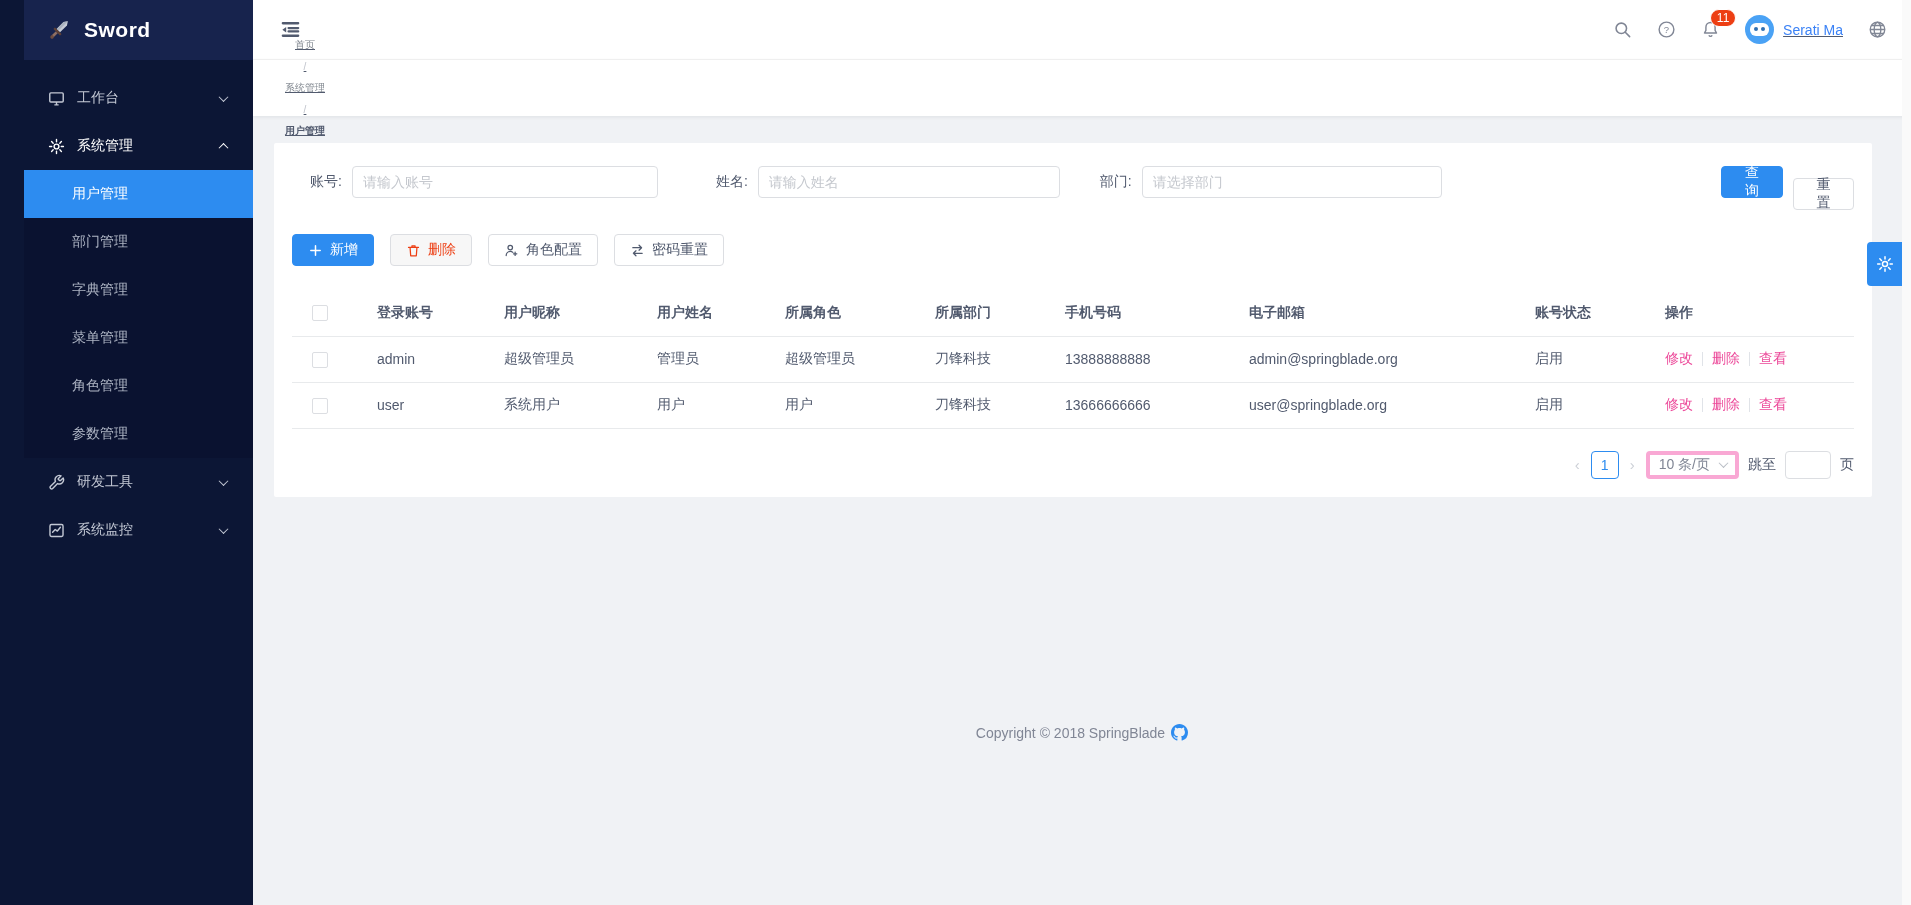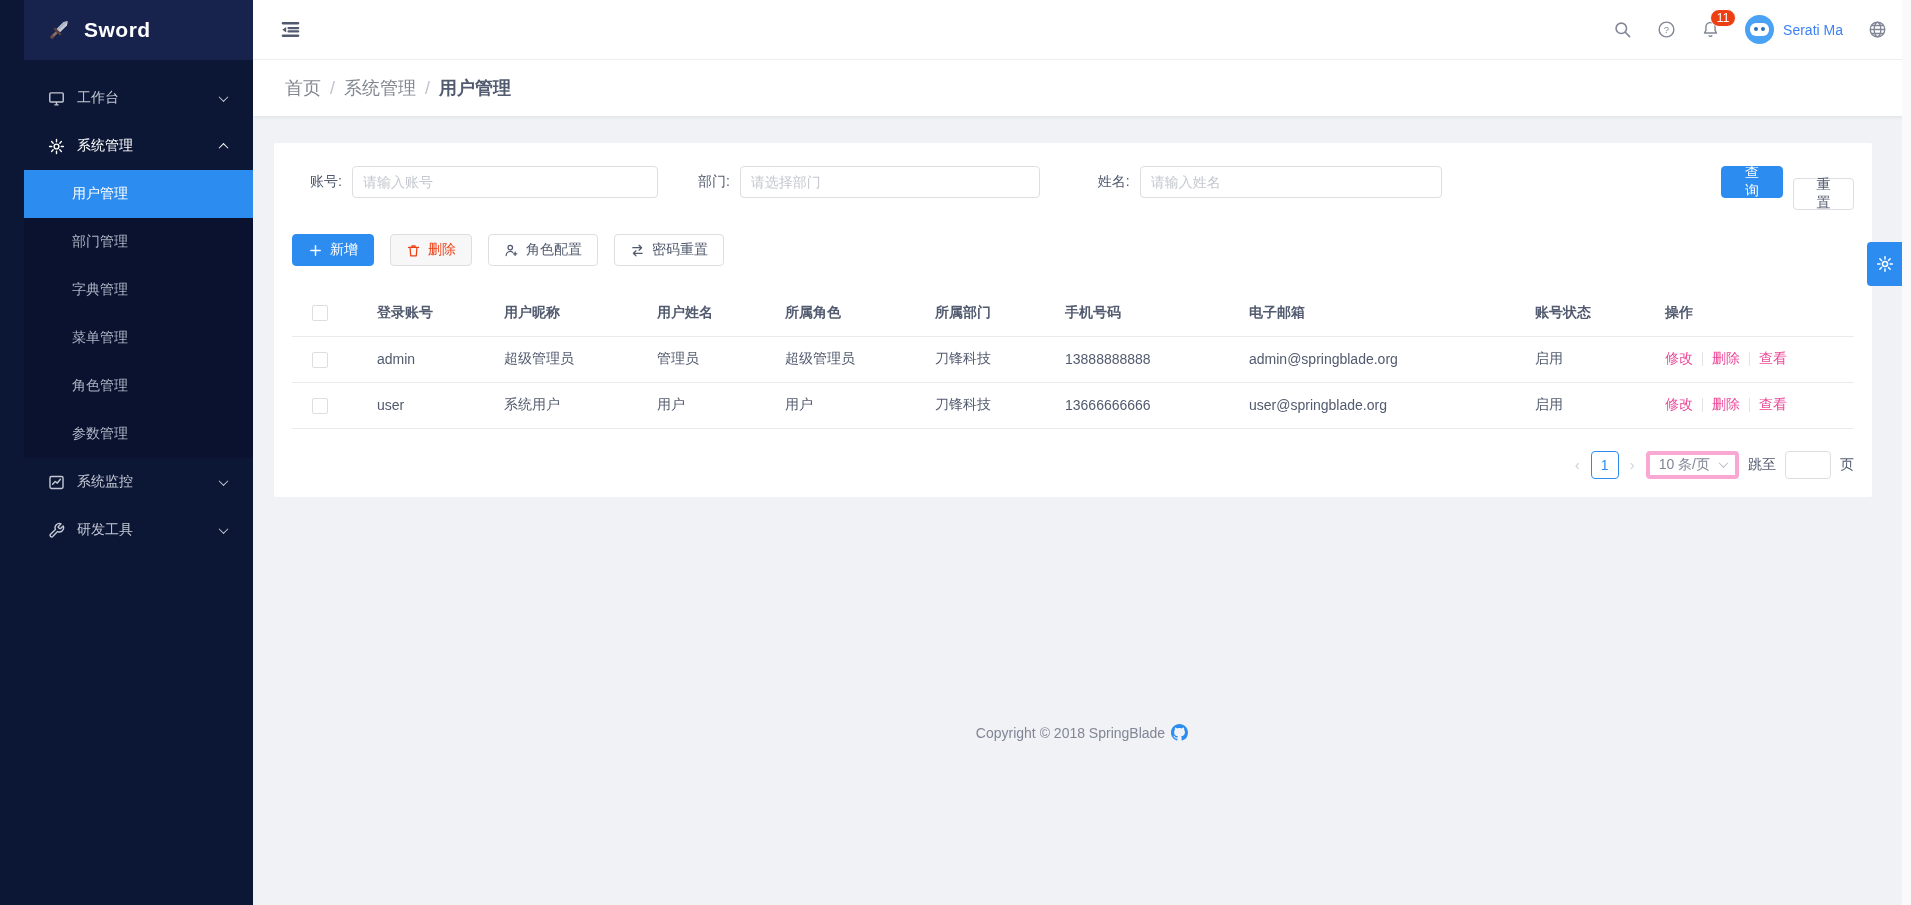--- a/index.html
+++ b/index.html
@@ -27,7 +27,7 @@
   .submenu-item.active { background:#2d8cf0; color:#fff; }
 
   
-  .main { position:absolute; left:253px; top:0; right:0; height:748px; }
+  .main { position:absolute; left:253px; top:0; right:0; height:748px;text-decoration:underline; }
   .topbar { height:60px; background:#fff; display:flex; align-items:center; justify-content:space-between; padding:0 24px 0 26px; border-bottom:1px solid #f3f3f3; }
   .fold-btn { color:#515a6e; cursor:pointer; }
   .topbar-right { display:flex; align-items:center; gap:25px; color:#808695; }

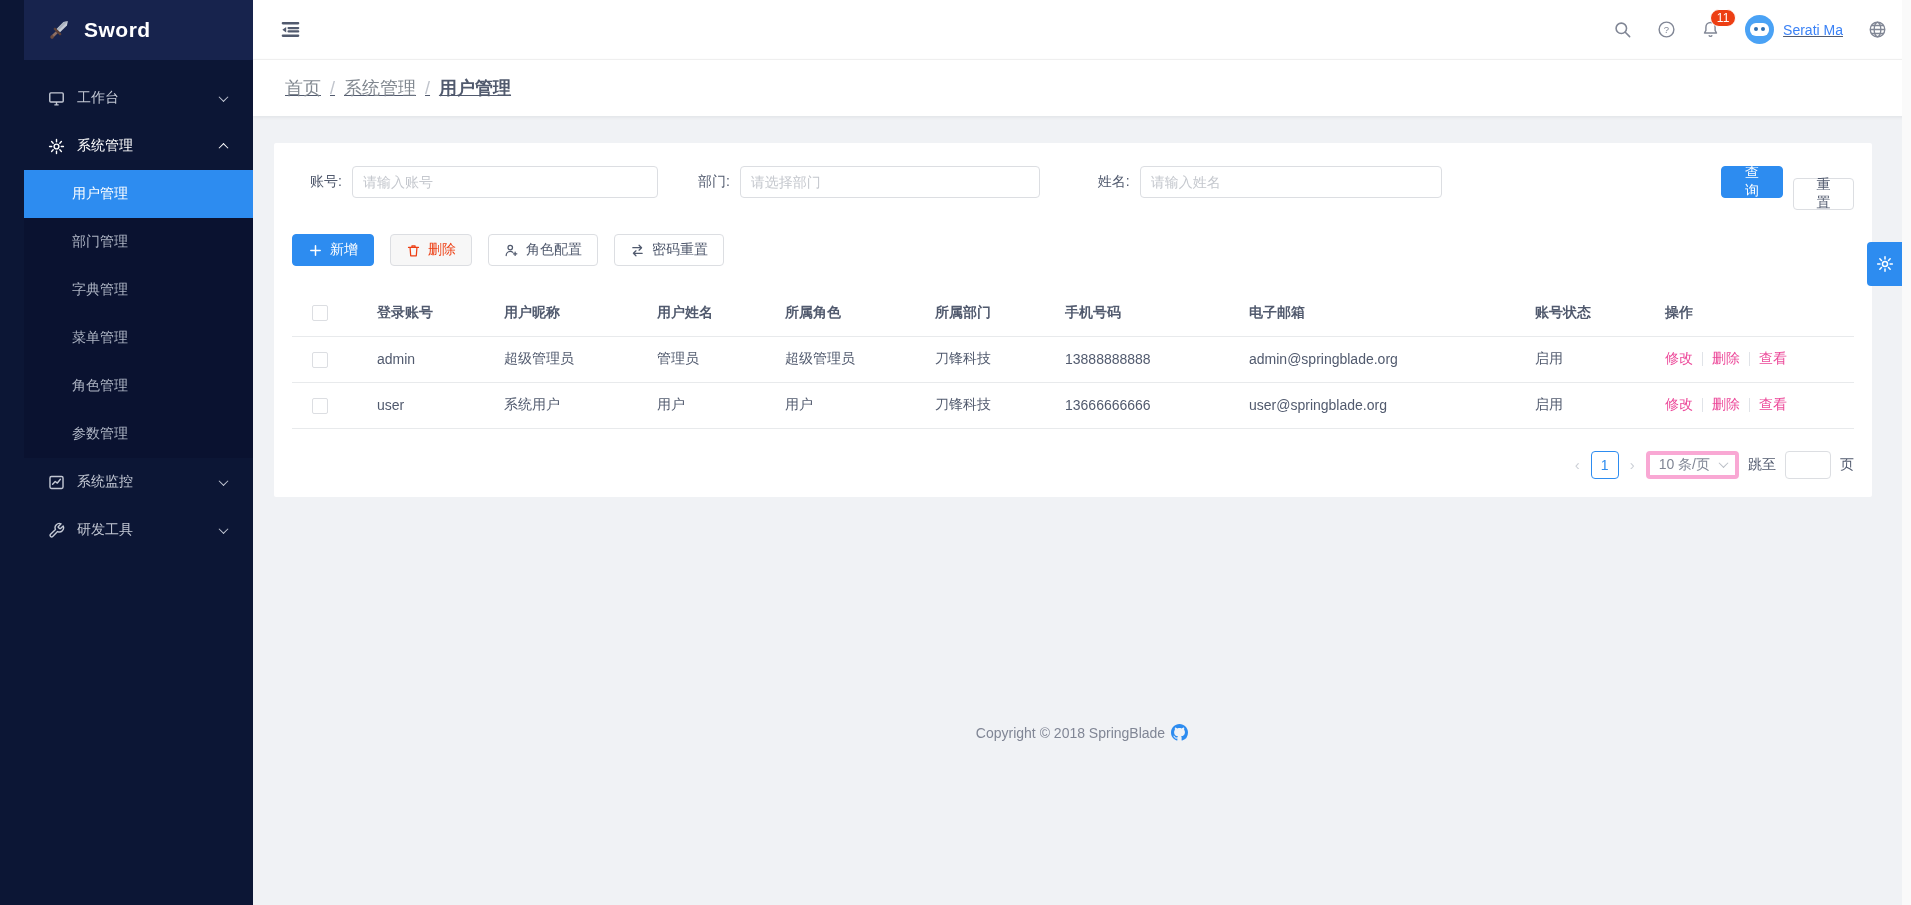--- a/index.html
+++ b/index.html
@@ -41,7 +41,7 @@
   .user-name { color:#3b82f6; font-size:14px; }
 
   .crumb-bar { height:56px; background:#fff; display:flex; align-items:center; padding-left:32px; box-shadow:0 1px 4px rgba(0,21,41,.08); position:relative; z-index:2; }
-  .crumb { display:flex; align-items:center; gap:9px; font-size:18px; }
+  .crumb { display:flex; align-items:center; gap:9px; font-size:10px;flex-direction:column; }
   .crumb .link { color:#80878f; cursor:pointer; }
   .crumb .sep { color:#c0c4cc; }
   .crumb .current { color:#515a6e; font-weight:bold; }

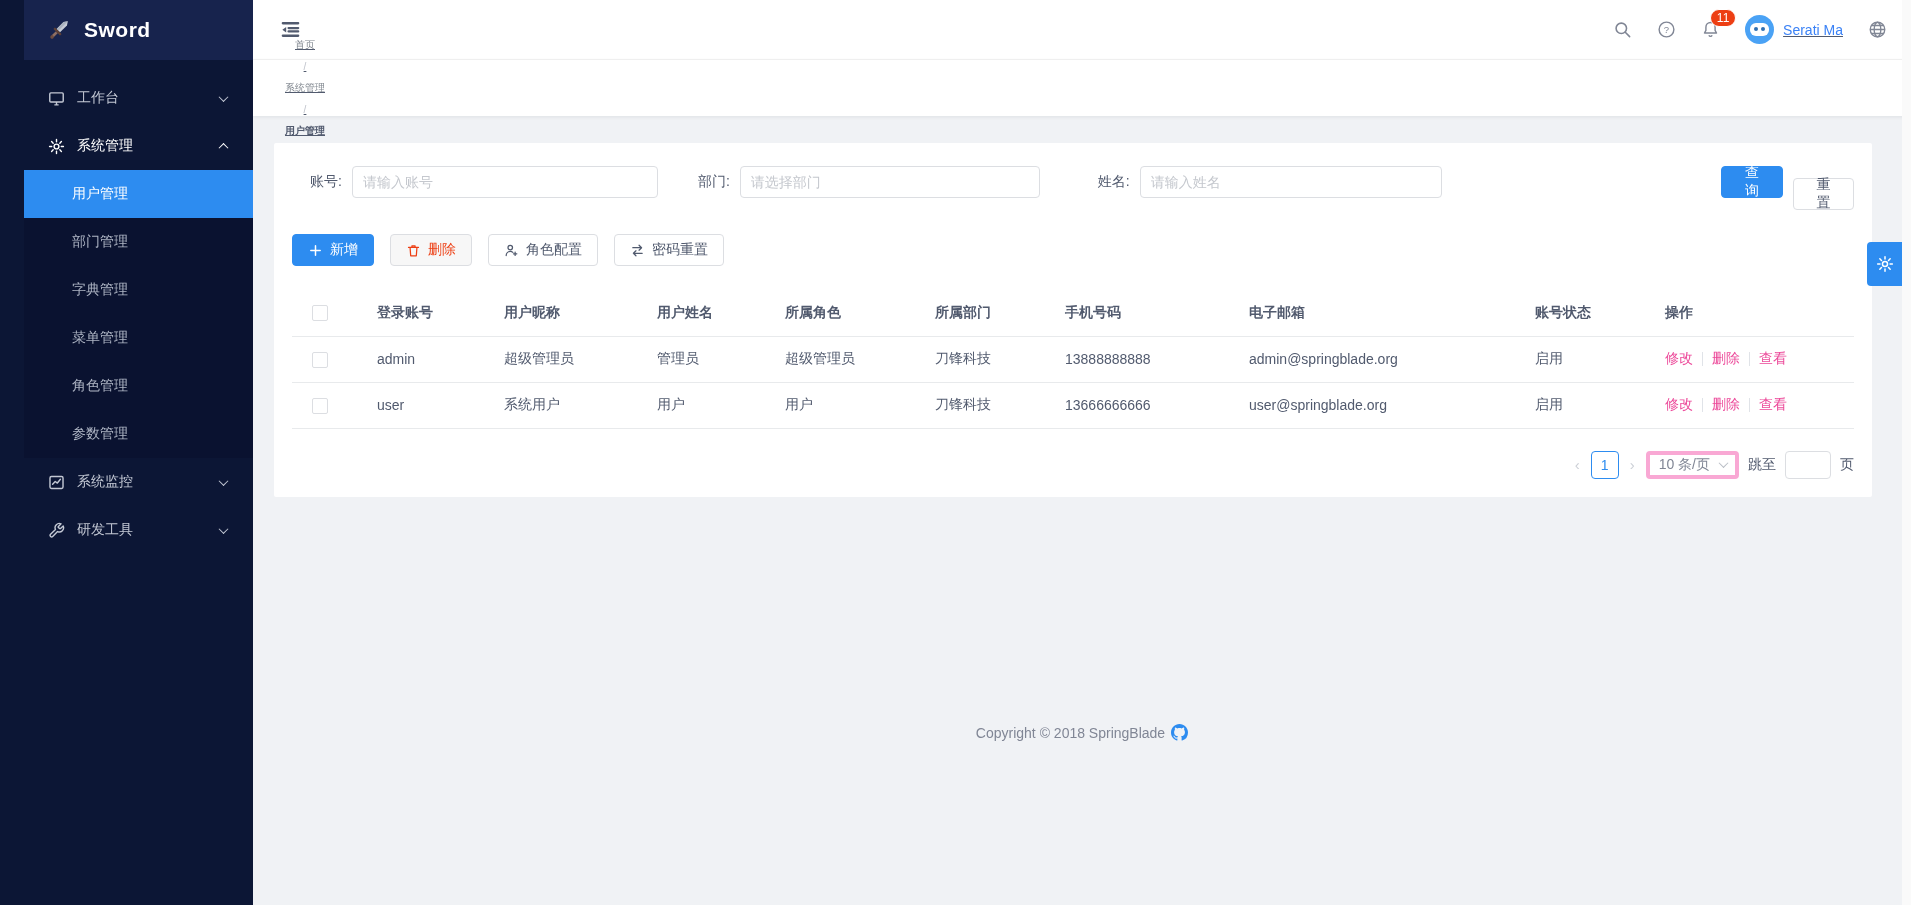--- a/index.html
+++ b/index.html
@@ -290,13 +290,13 @@
           <label>账号:</label>
           <input type="text" placeholder="请输入账号" style="">
         </div>
+        <div class="field f-name">
+          <label>姓名:</label>
+          <input type="text" placeholder="请输入姓名" style="">
+        </div>
         <div class="field f-dept">
           <label>部门:</label>
           <input type="text" placeholder="请选择部门" style="">
-        </div>
-        <div class="field f-name">
-          <label>姓名:</label>
-          <input type="text" placeholder="请输入姓名" style="">
         </div>
         <div class="search-btns">
           <button class="btn btn-primary btn-query">查 询</button>

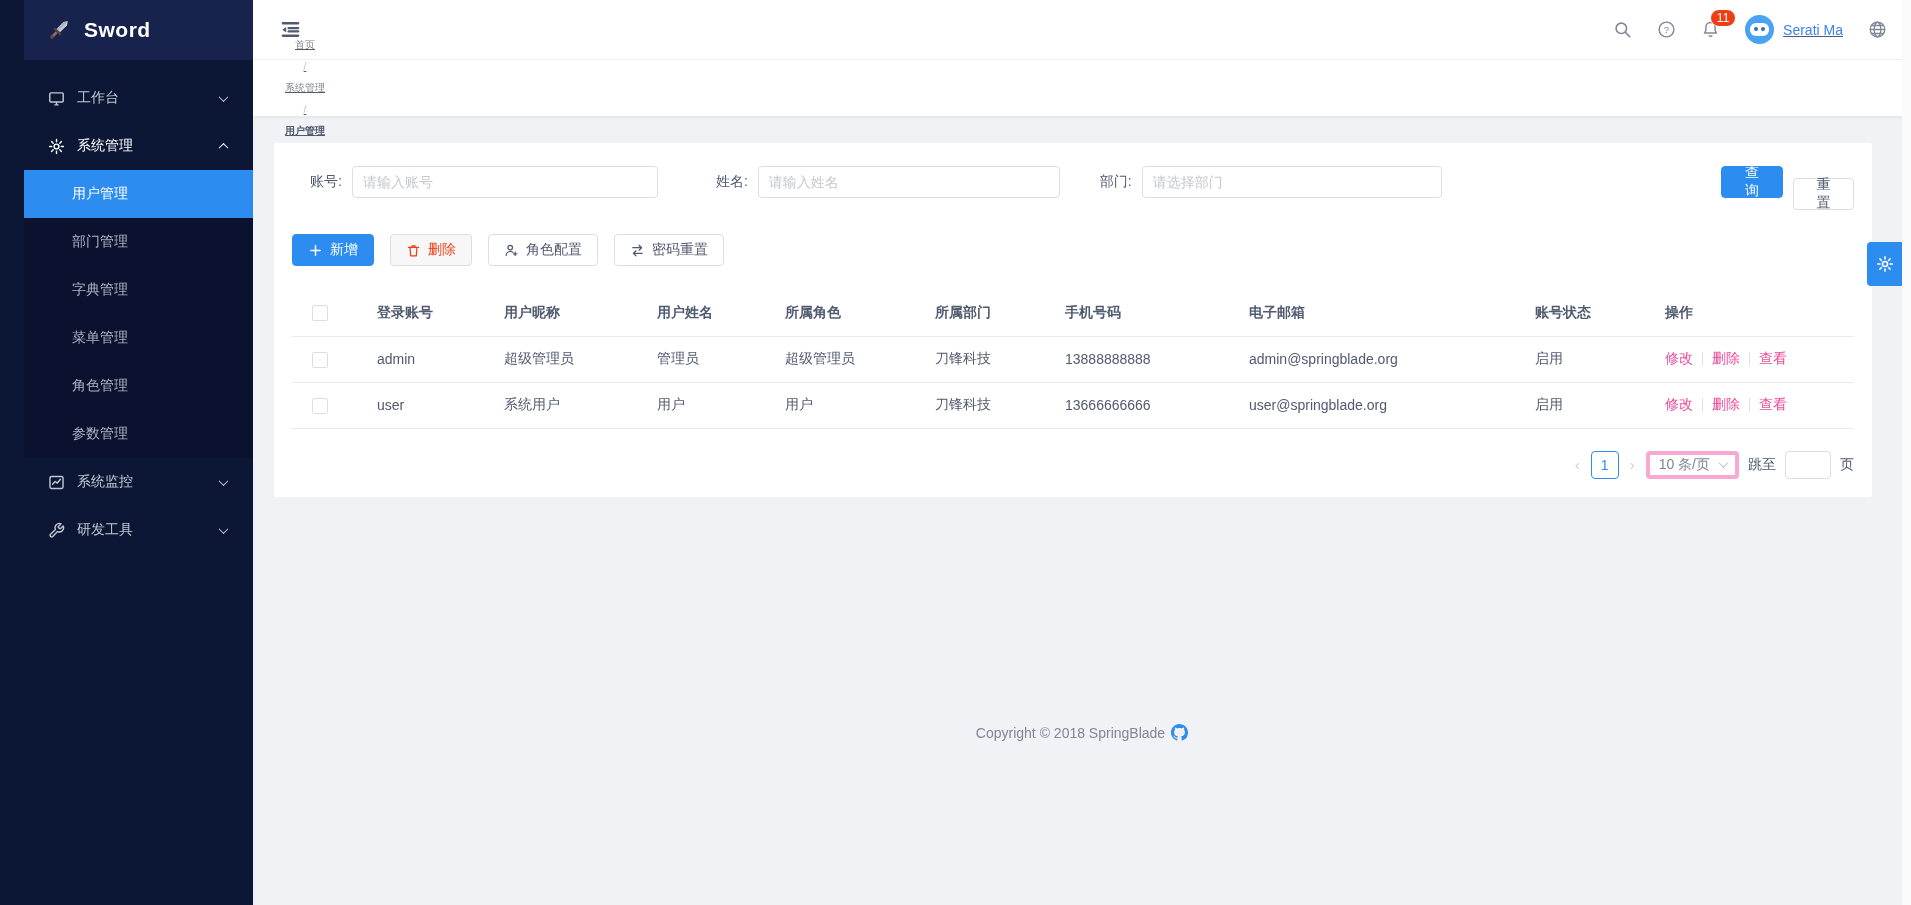--- a/index.html
+++ b/index.html
@@ -228,16 +228,16 @@
     </div>
     <div class="menu-item">
       <svg class="mi-icon">
-          <use href="#i-chart"></use>
-        </svg>
-      <span>系统监控</span>
+          <use href="#i-wrench"></use>
+        </svg>
+      <span>研发工具</span>
       <span class="chev down"></span>
     </div>
     <div class="menu-item">
       <svg class="mi-icon">
-          <use href="#i-wrench"></use>
-        </svg>
-      <span>研发工具</span>
+          <use href="#i-chart"></use>
+        </svg>
+      <span>系统监控</span>
       <span class="chev down"></span>
     </div>
   </nav>

